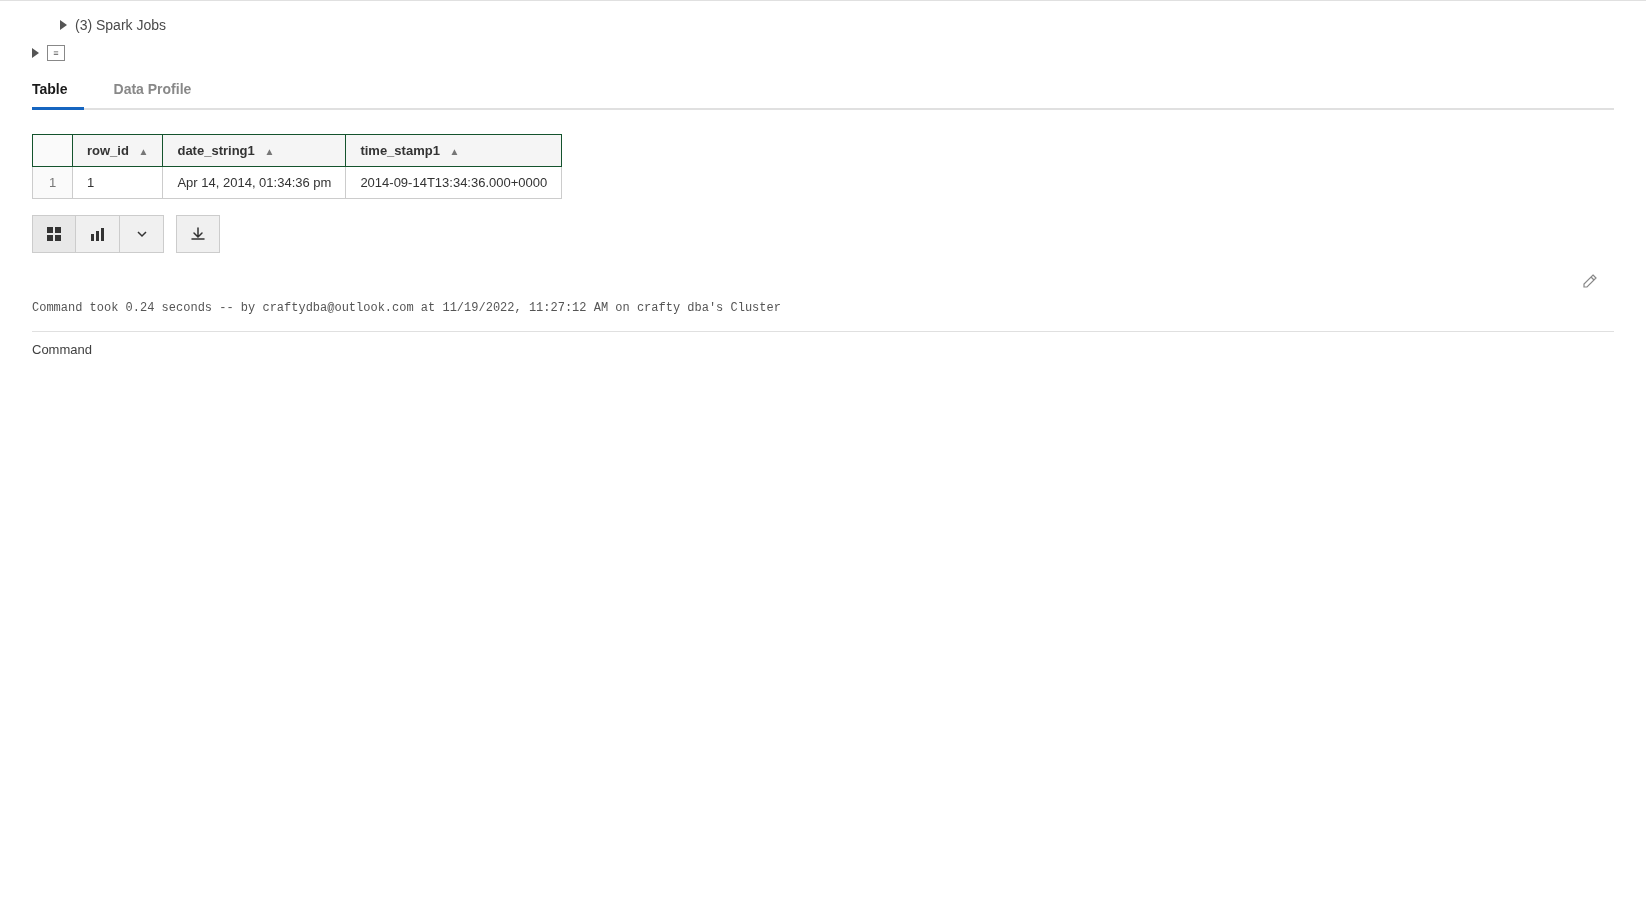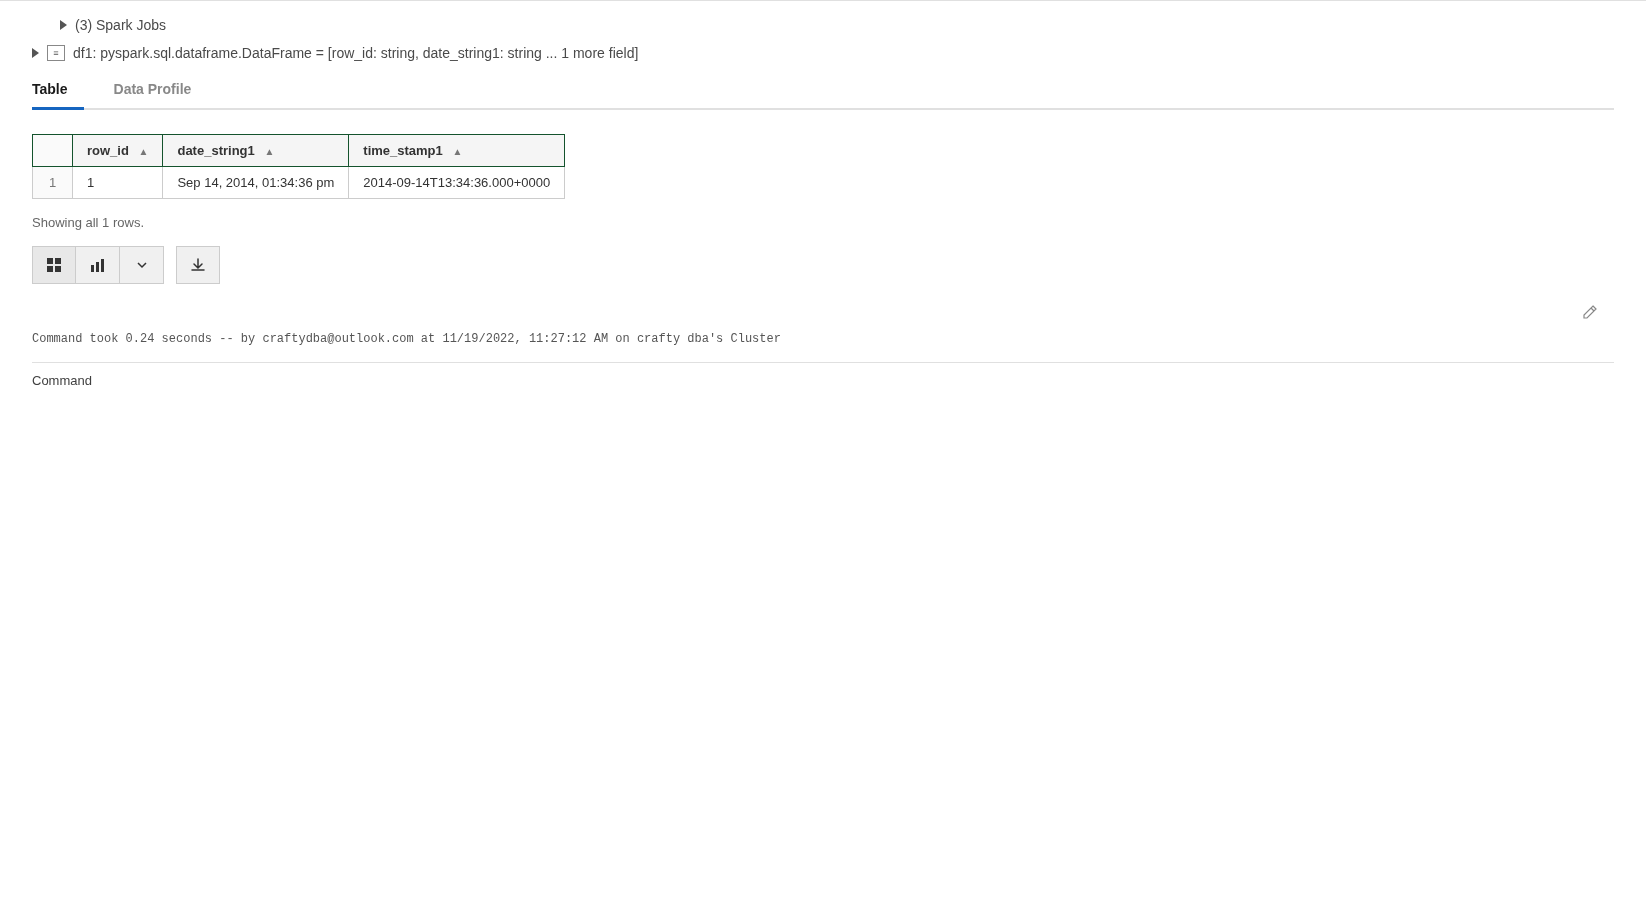--- a/index.html
+++ b/index.html
@@ -210,7 +210,6 @@
   <div class="df-row">
     <span class="triangle-right"></span>
     <span class="df-icon">≡</span>
-    <span>df1: pyspark.sql.dataframe.DataFrame = [row_id: string, date_string1: string ... 1 more field]</span>
   </div>
 
 

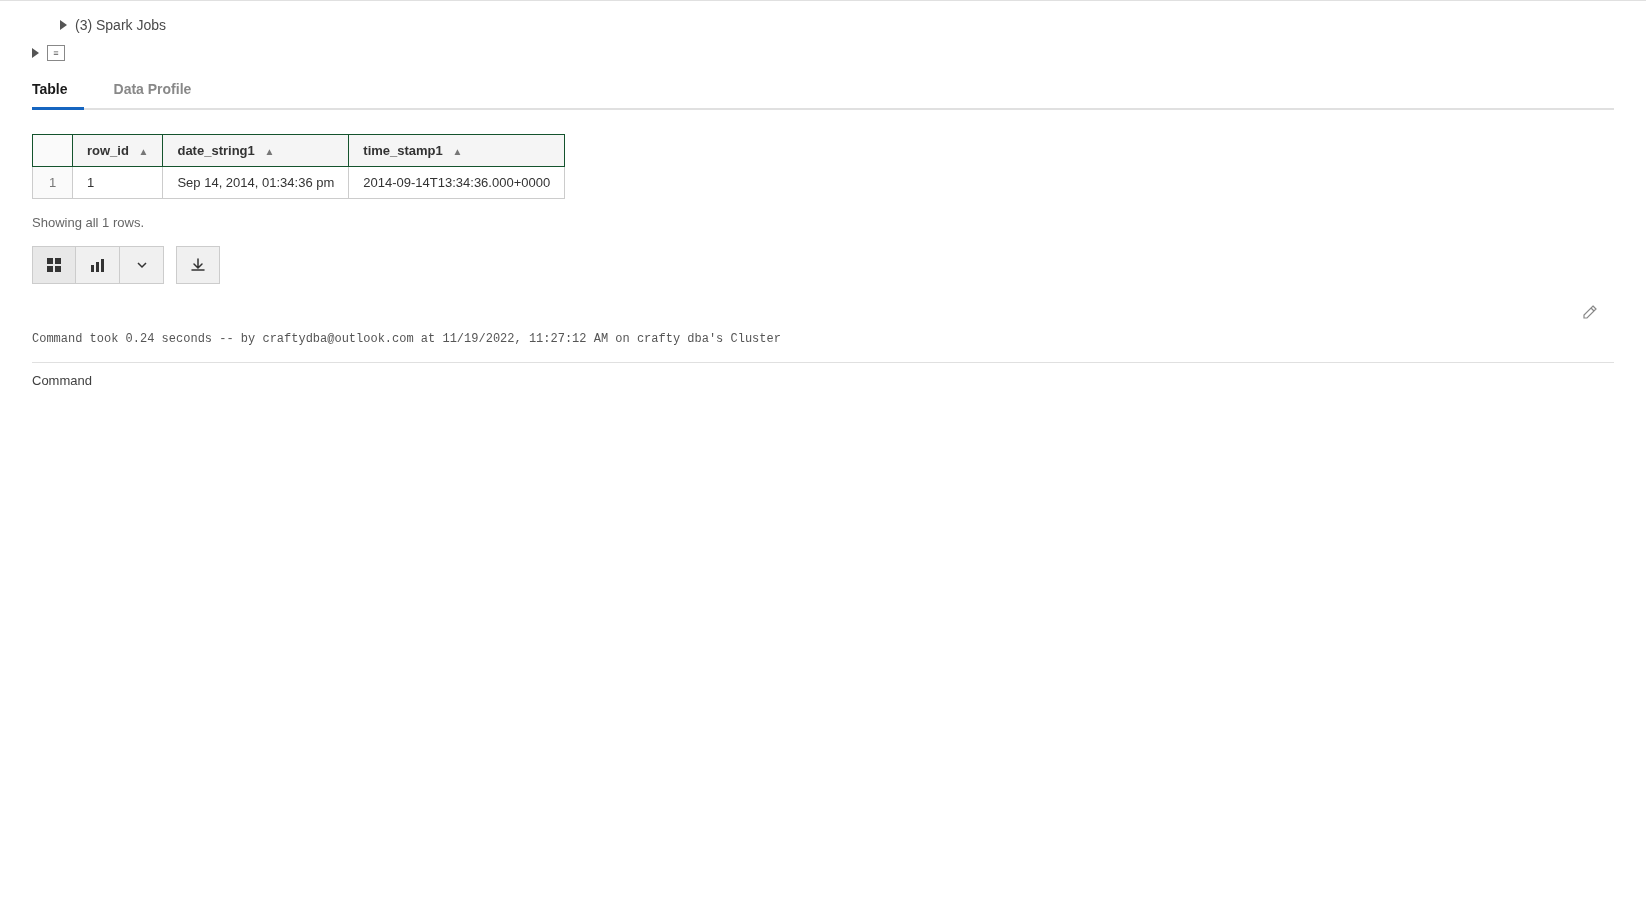--- a/index.html
+++ b/index.html
@@ -245,7 +245,7 @@
         <tr>
           <td class="row-num">1</td>
           <td>1</td>
-          <td>Sep 14, 2014, 01:34:36 pm</td>
+          <td>Apr 14, 2014, 01:34:36 pm</td>
           <td>2014-09-14T13:34:36.000+0000</td>
         </tr>
       </tbody>

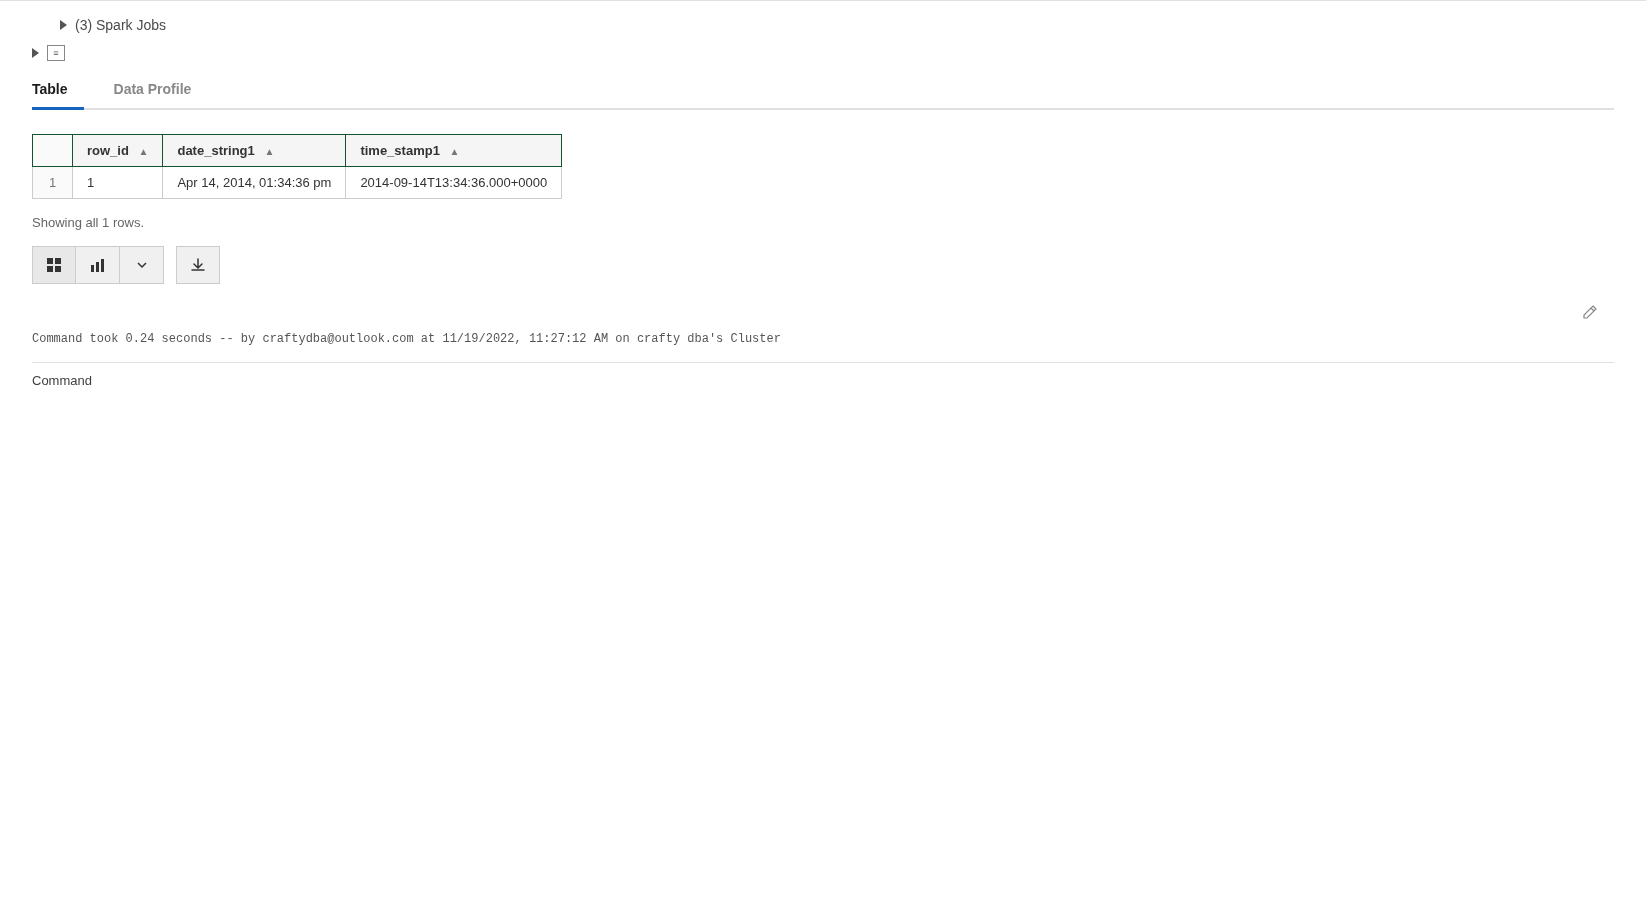--- a/index.html
+++ b/index.html
@@ -252,7 +252,6 @@
     </table>
   </div>
 
-  <div class="showing-rows">Showing all 1 rows.</div>
 
   <div class="action-buttons">
     <div class="action-btn-group">

